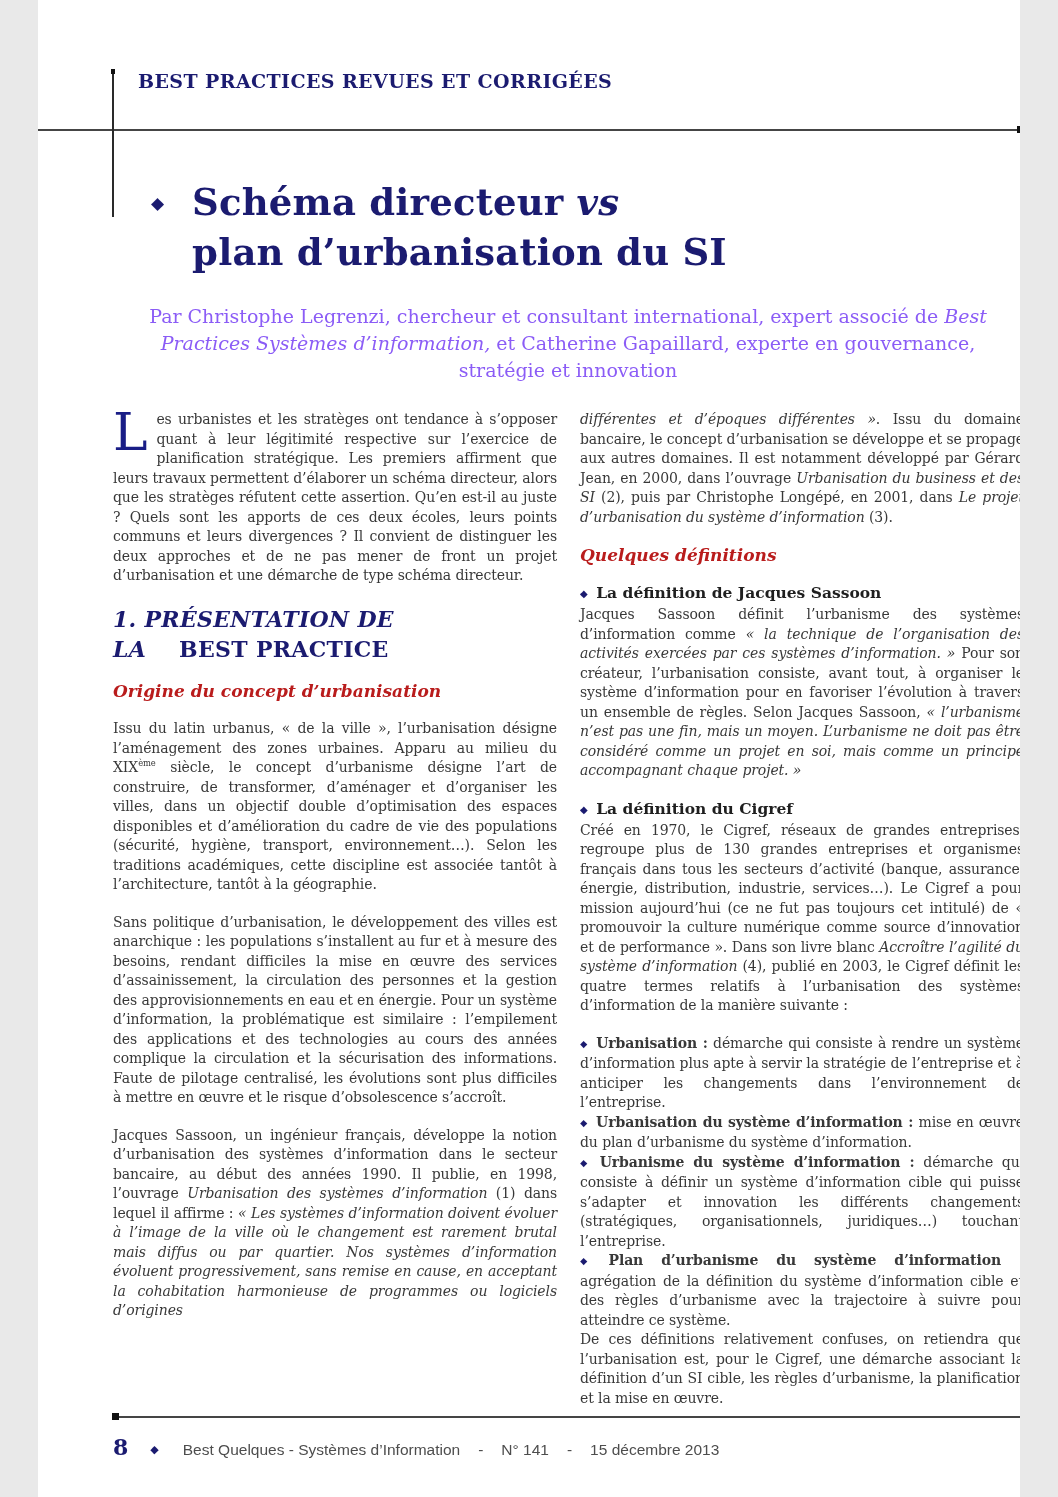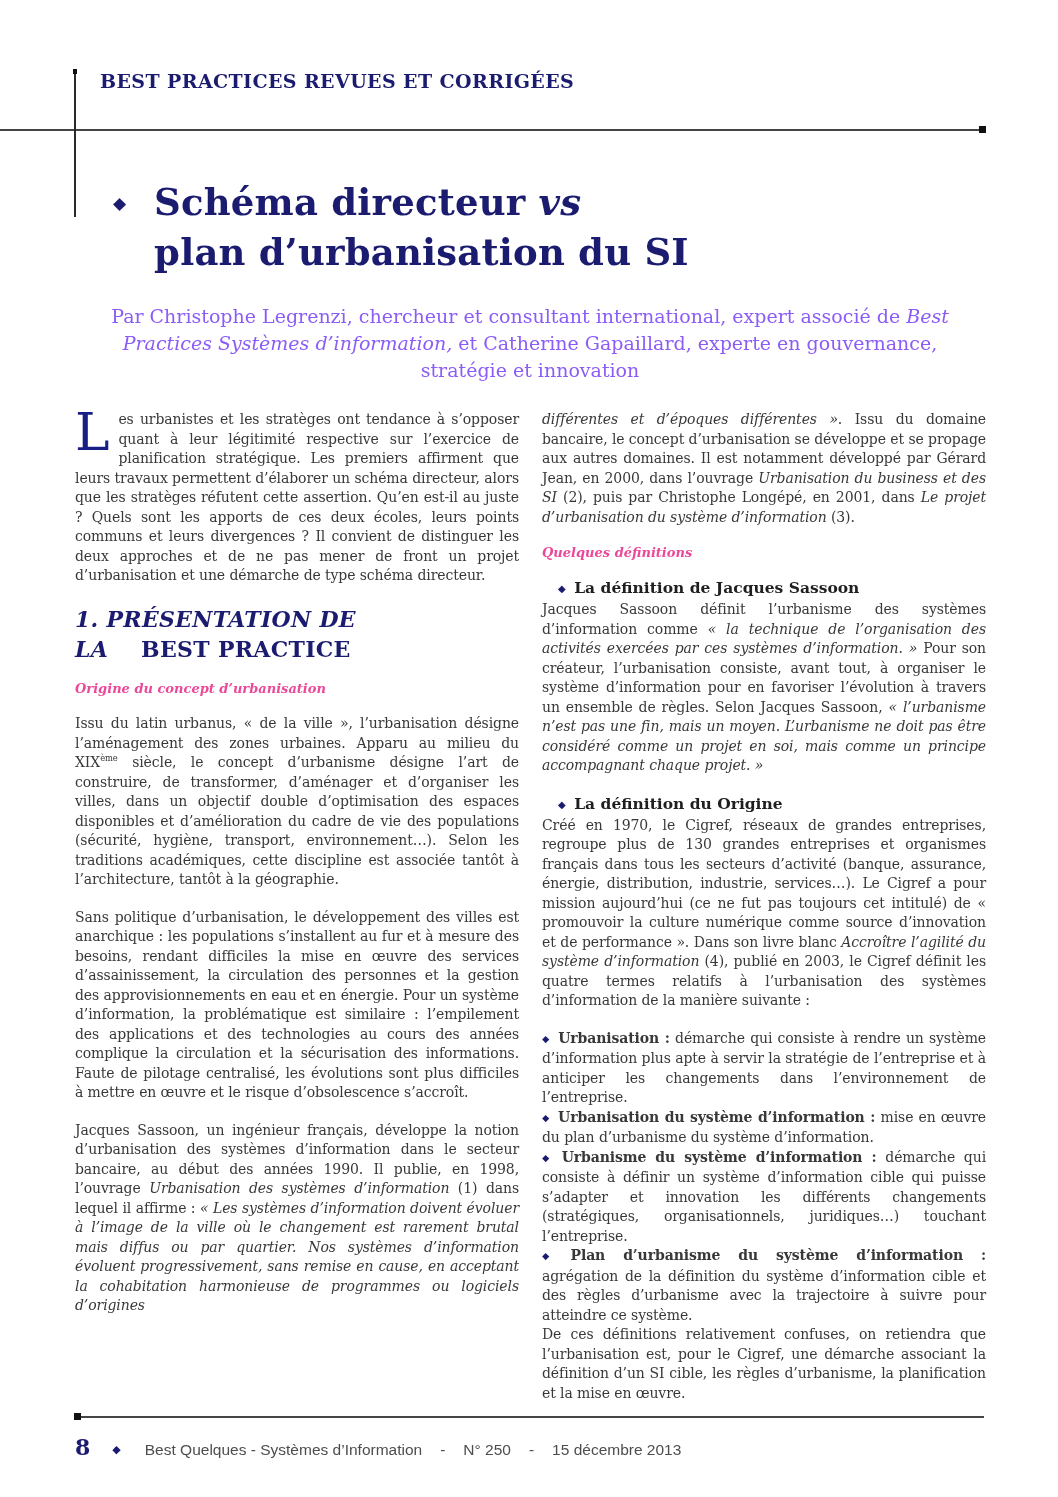--- a/index.html
+++ b/index.html
@@ -5,7 +5,7 @@
   * { margin:0; padding:0; box-sizing:border-box; }
   html,body { background:#e9e9e9; }
   .page {
-    position:relative; width:1058px; height:1497px; margin:0 auto;
+    position:relative; width:982px; height:1497px; margin:0 auto;
     background:#ffffff; font-family:"DejaVu Serif", serif; overflow:hidden;
   }
   

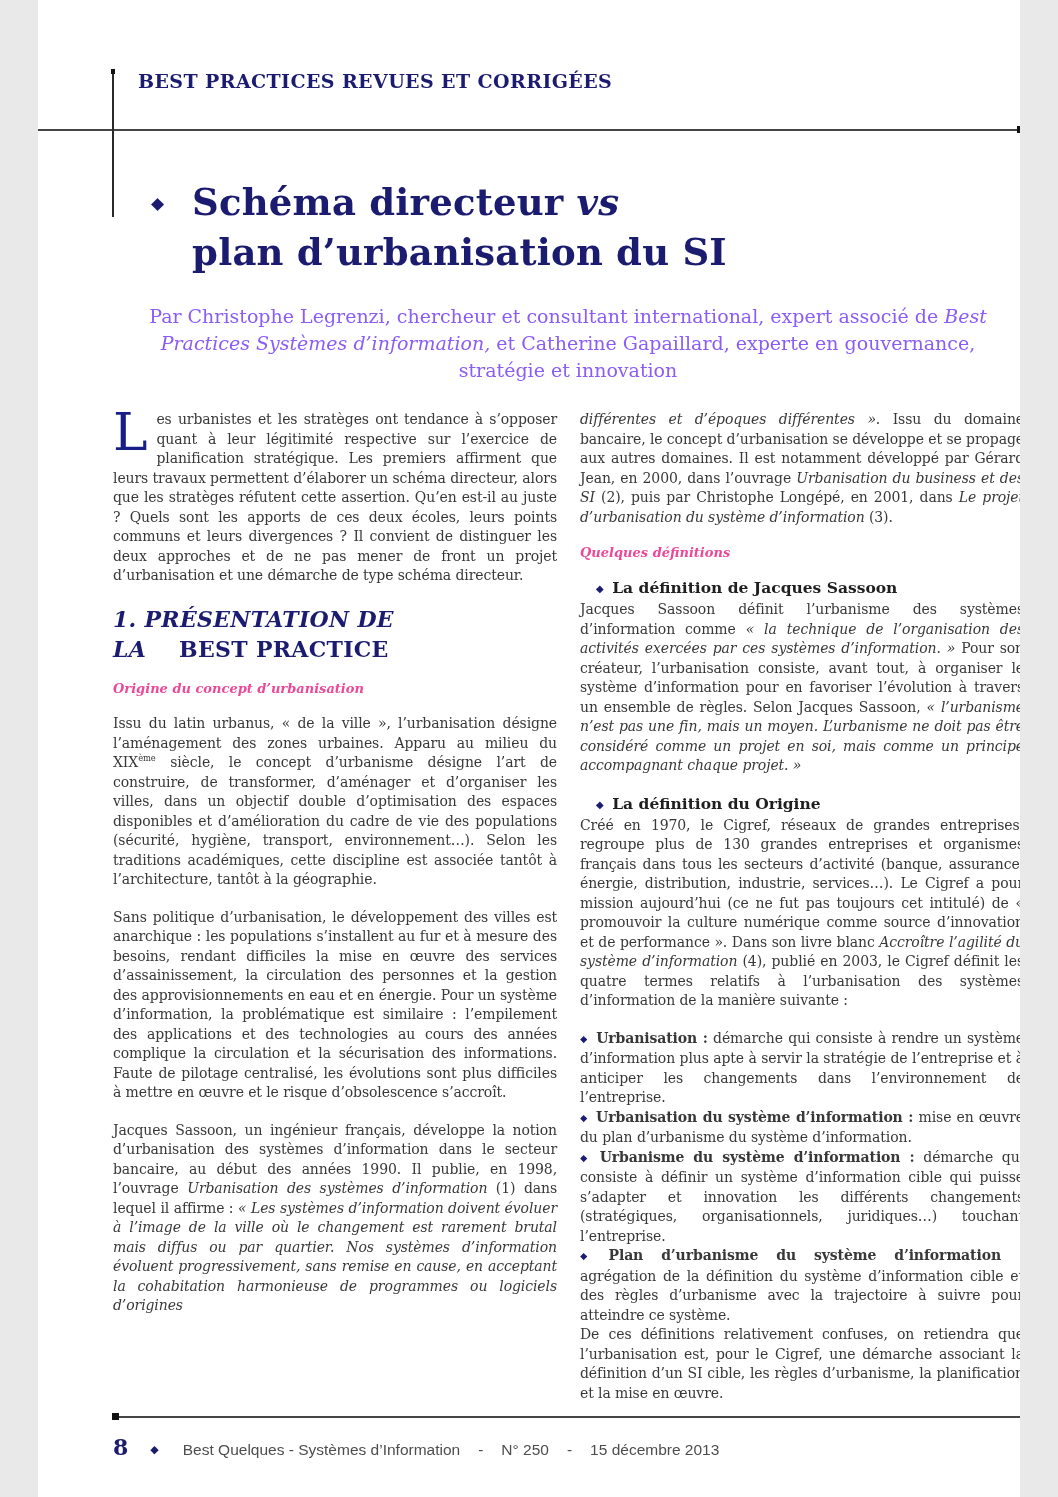--- a/index.html
+++ b/index.html
@@ -43,7 +43,7 @@
   .section-head .line { display:block; }
   .section-head em { font-style:italic;text-align:center; }
   .section-head .roman { font-style:normal;margin-left:25px; }
-  .subhead { font-size:13px; font-weight:bold; font-style:italic; color:#ec4899; margin:0 0 18px; }
+  .subhead { font-size:17px; font-weight:bold; font-style:italic; color:#b91c1c; margin:0 0 18px; }
   .defhead { font-size:15.5px; font-weight:bold; color:#1f1f1f; margin:16px 16px 3px; }
   .defhead .r-diamond { font-size:10px; }
   .bullet { margin:0; }

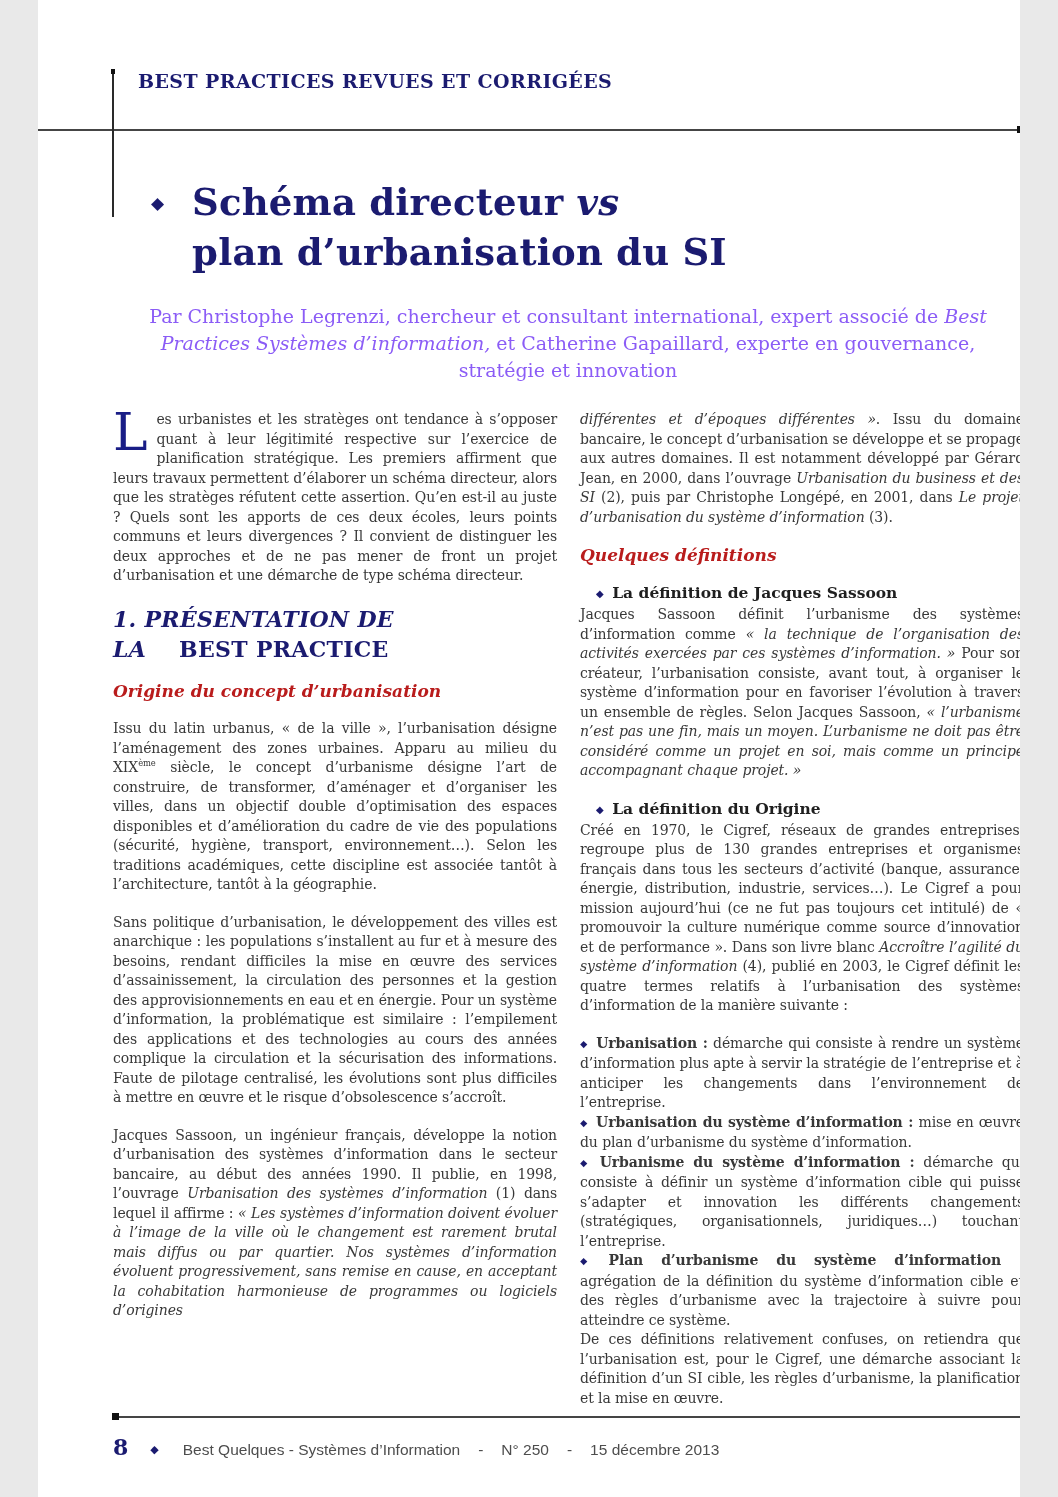--- a/index.html
+++ b/index.html
@@ -44,7 +44,7 @@
   .section-head em { font-style:italic;text-align:center; }
   .section-head .roman { font-style:normal;margin-left:25px; }
   .subhead { font-size:17px; font-weight:bold; font-style:italic; color:#b91c1c; margin:0 0 18px; }
-  .defhead { font-size:15.5px; font-weight:bold; color:#1f1f1f; margin:16px 16px 3px; }
+  .defhead { font-size:15.5px; font-weight:bold; color:#1f1f1f; margin:16px 0 3px; }
   .defhead .r-diamond { font-size:10px; }
   .bullet { margin:0; }
   .bullets-group { margin-top:12px; }

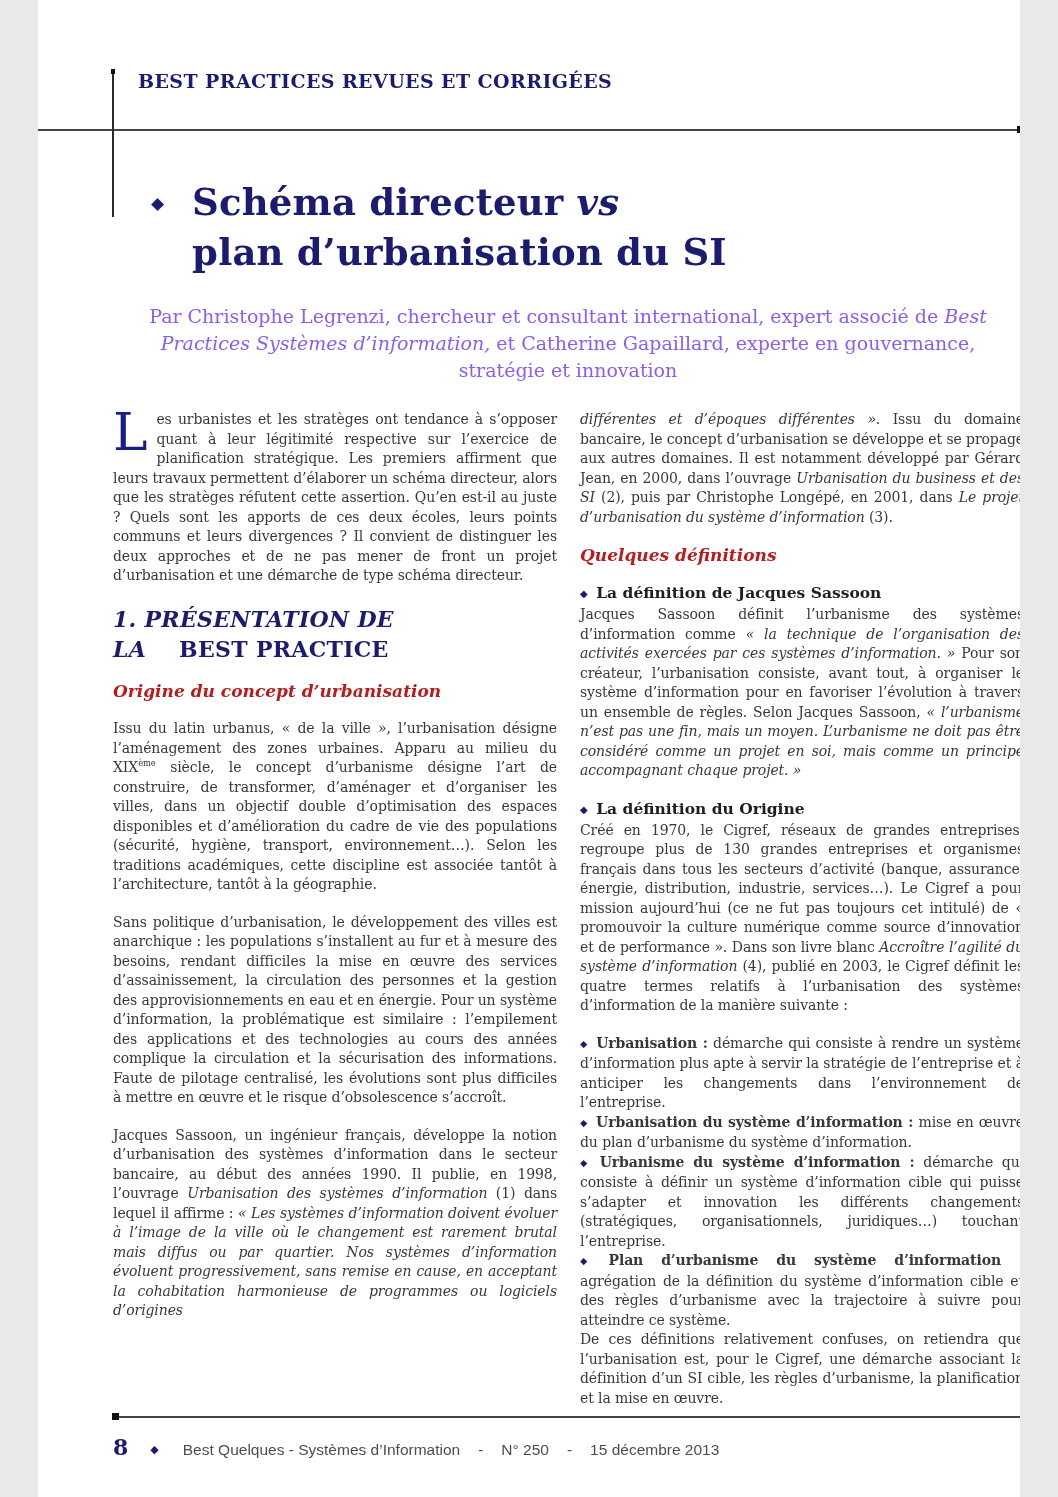--- a/index.html
+++ b/index.html
@@ -117,7 +117,7 @@
       <h4 class="defhead"><span class="r-diamond">◆</span><span class="r-bhead">La définition de Jacques Sassoon</span></h4>
       <p class="body"><span class="r-n">Jacques Sassoon définit l’urbanisme des systèmes d’information comme </span><span class="r-i">« la technique de l’organisation des activités exercées par ces systèmes d’information. »</span><span class="r-n"> Pour son créateur, l’urbanisation consiste, avant tout, à organiser le système d’information pour en favoriser l’évolution à travers un ensemble de règles. Selon Jacques Sassoon, </span><span class="r-i">« l’urbanisme n’est pas une fin, mais un moyen. L’urbanisme ne doit pas être considéré comme un projet en soi, mais comme un principe accompagnant chaque projet. »</span></p>
 
-      <h4 class="defhead"><span class="r-diamond">◆</span><span class="r-bhead">La définition du Origine</span></h4>
+      <h4 class="defhead"><span class="r-diamond">◆</span><span class="r-bhead">La définition du Cigref</span></h4>
       <p class="body"><span class="r-n">Créé en 1970, le Cigref, réseaux de grandes entreprises, regroupe plus de 130 grandes entreprises et organismes français dans tous les secteurs d’activité (banque, assurance, énergie, distribution, industrie, services…). Le Cigref a pour mission aujourd’hui (ce ne fut pas toujours cet intitulé) de « promouvoir la culture numérique comme source d’innovation et de performance ». Dans son livre blanc </span><span class="r-i">Accroître l’agilité du système d’information</span><span class="r-n"> (4), publié en 2003, le Cigref définit les quatre termes relatifs à l’urbanisation des systèmes d’information de la manière suivante :</span></p>
 
       <div class="bullets-group">

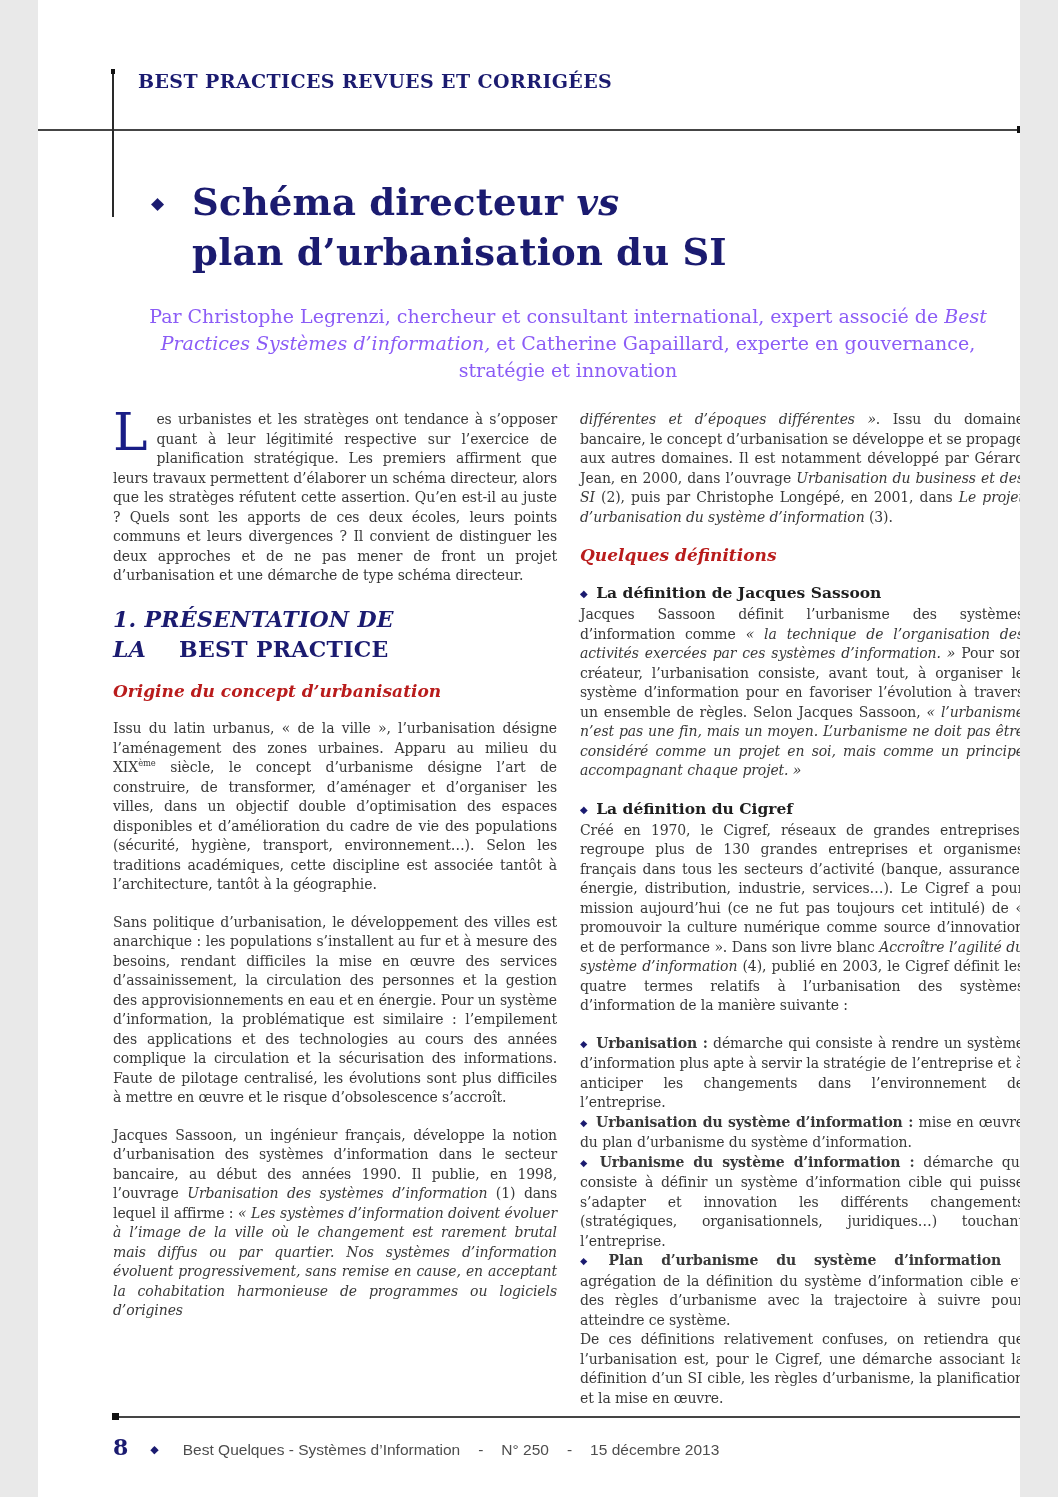--- a/index.html
+++ b/index.html
@@ -139,7 +139,7 @@
     <span class="footer-diamond">◆</span>
     <span class="footer-text">Best Quelques - Systèmes d’Information</span>
     <span class="footer-sep">-</span>
-    <span class="footer-text">N° 250</span>
+    <span class="footer-text">N° 141</span>
     <span class="footer-sep">-</span>
     <span class="footer-text">15 décembre 2013</span>
   </div>

